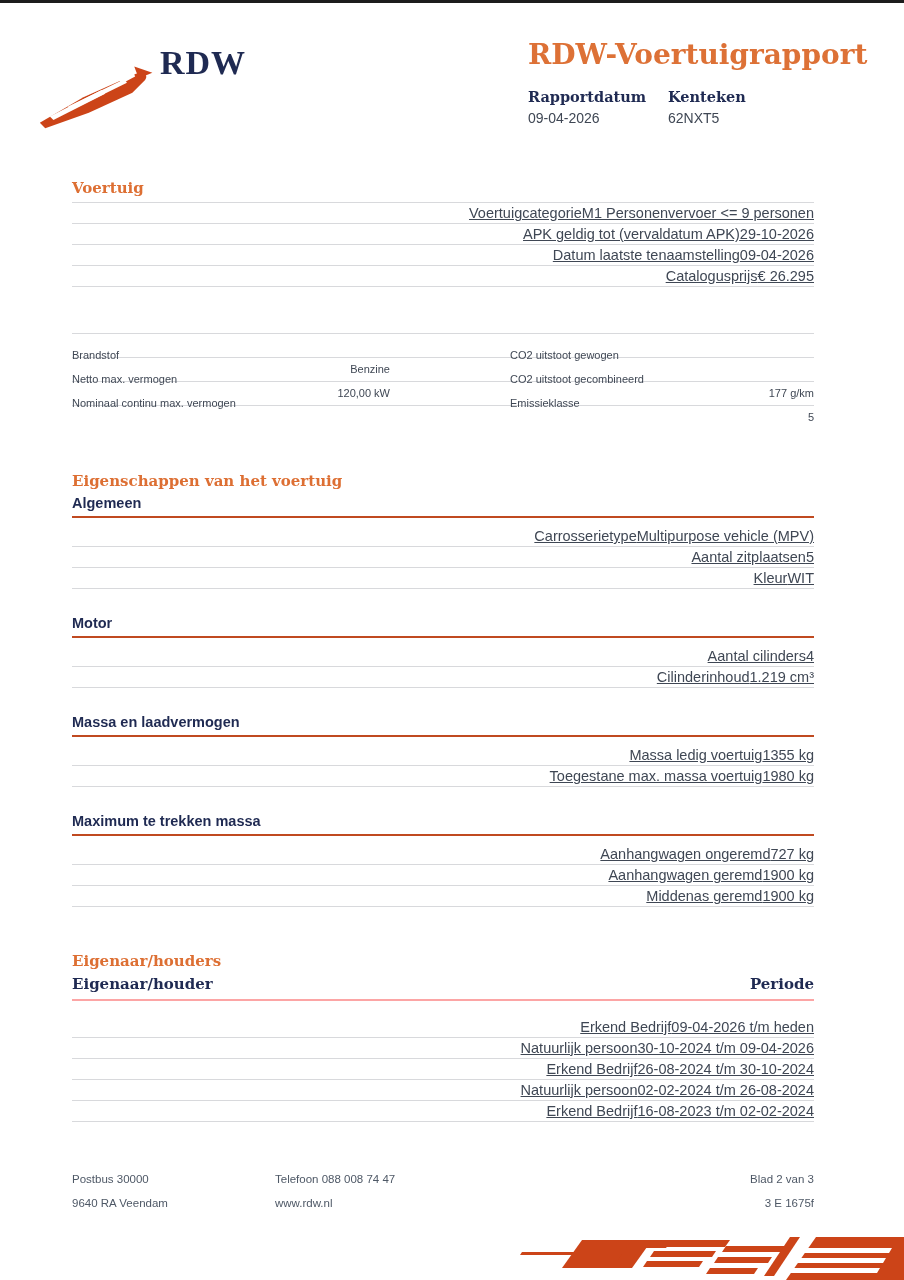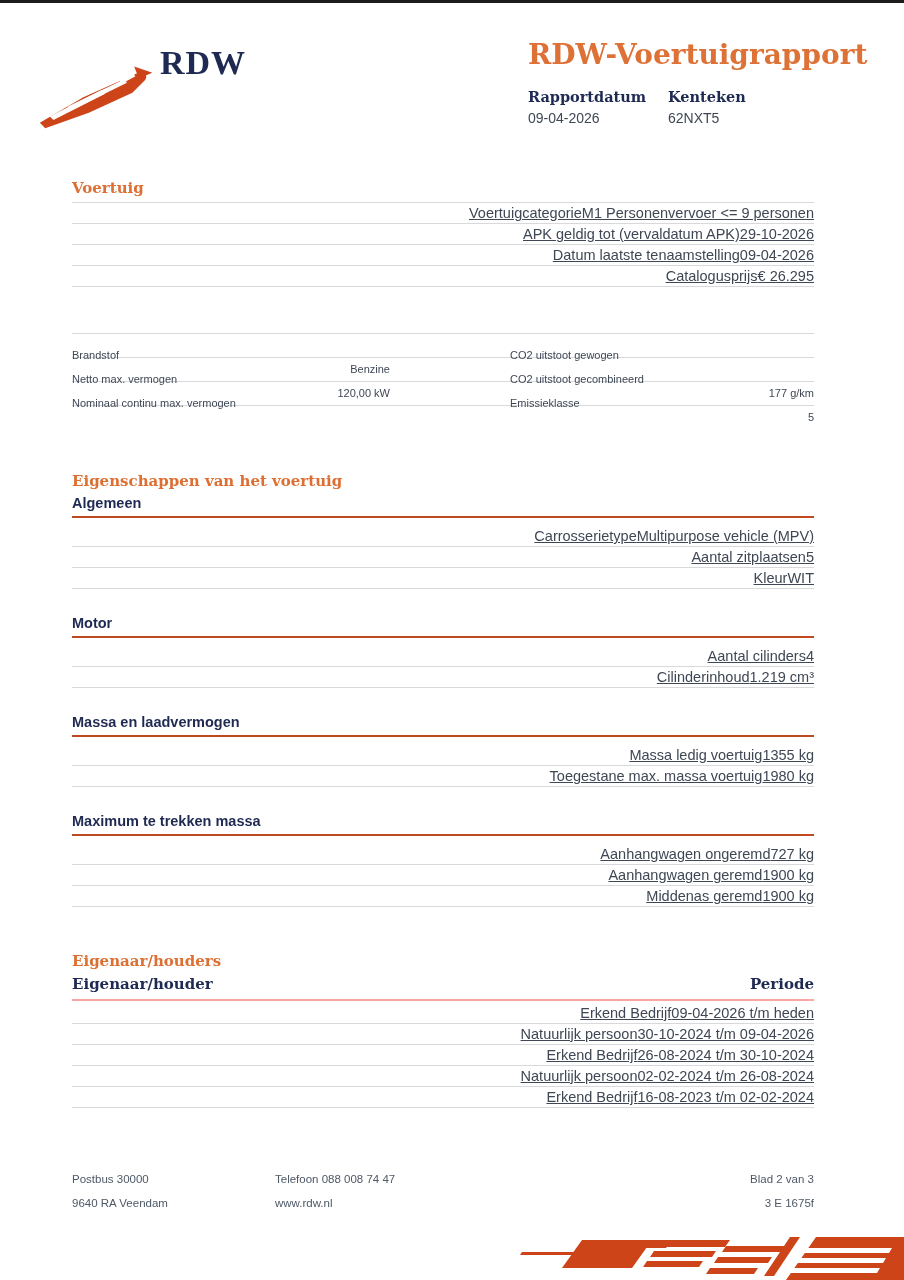--- a/index.html
+++ b/index.html
@@ -60,7 +60,7 @@
     font-family:"DejaVu Serif", serif; font-weight:bold; font-size:15px; color:#1f2a52;
     padding-bottom:6px; border-bottom:2px solid #fca5a5;
   }
-  .tbl-rows { padding-top:2px; }
+  .tbl-rows { padding-top:2px;margin-top:14px; }
 
   
   .footer {

